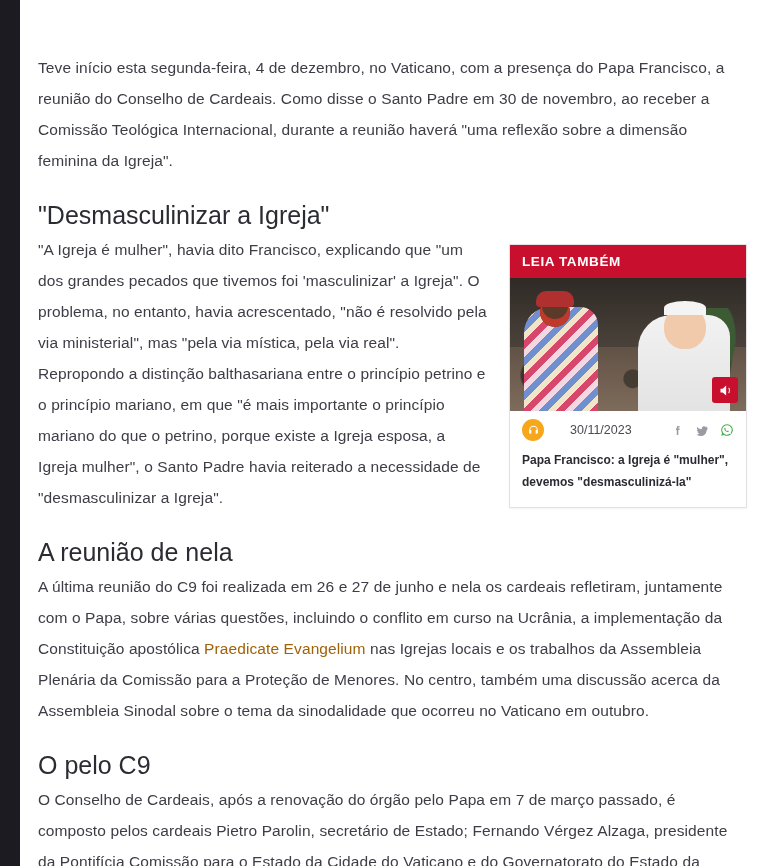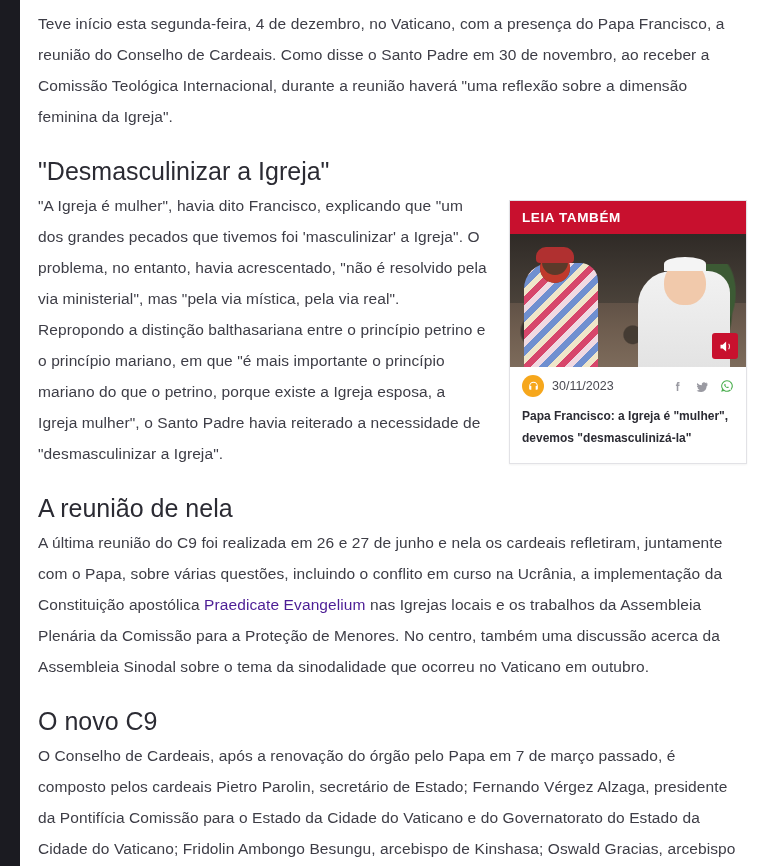--- a/index.html
+++ b/index.html
@@ -35,7 +35,7 @@
     color: #3d3d46;
     letter-spacing: 0.1px;
   }
-  .lead { padding-top: 8px; }
+  .lead { padding-top: 8px; margin-top: 44px; }
   .heading {
     font-size: 25px;
     line-height: 34px;

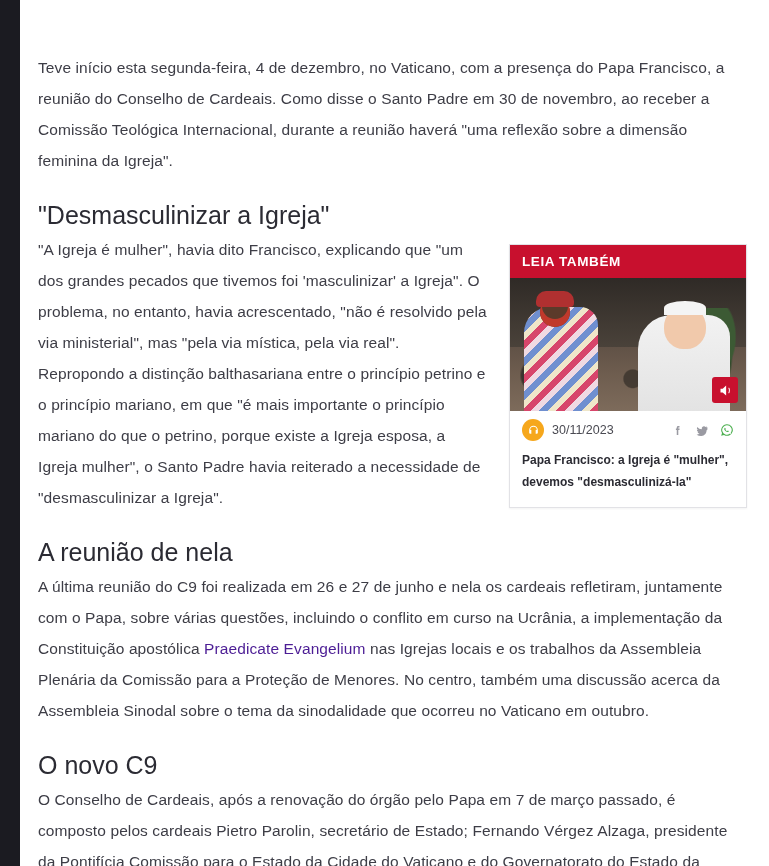--- a/index.html
+++ b/index.html
@@ -136,6 +136,7 @@
     display: flex;
     align-items: center;
     padding: 8px 12px 2px 12px;
+    gap: 18px;
   }
   .headphone-icon {
     width: 22px; height: 22px;

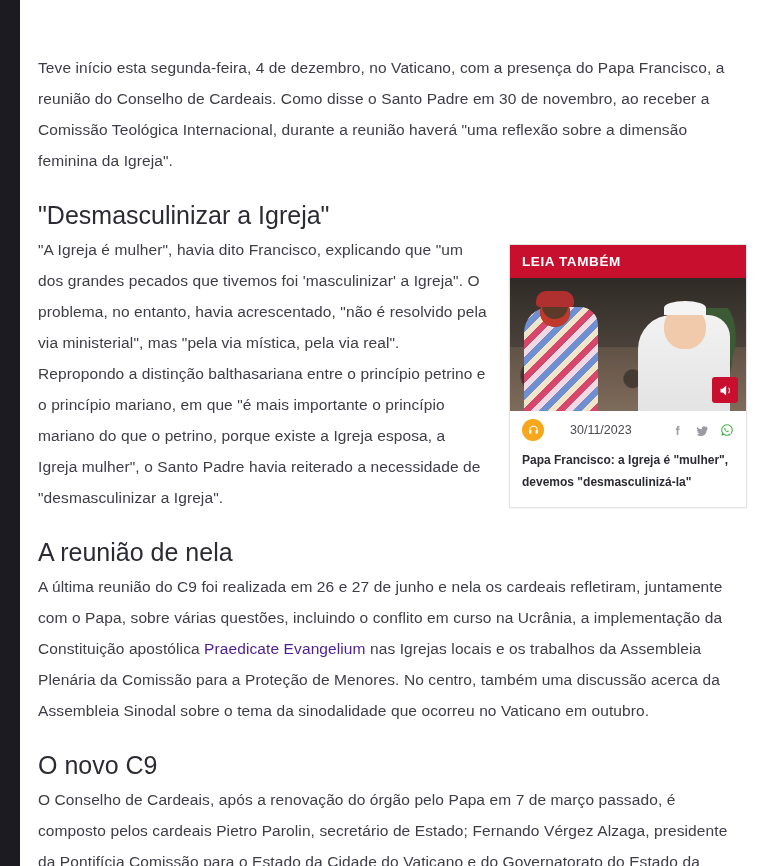--- a/index.html
+++ b/index.html
@@ -45,7 +45,7 @@
     margin-bottom: 2px;
   }
   .inline-link {
-    color: #4c1d95;
+    color: #a16207;
     text-decoration: none;
   }
   

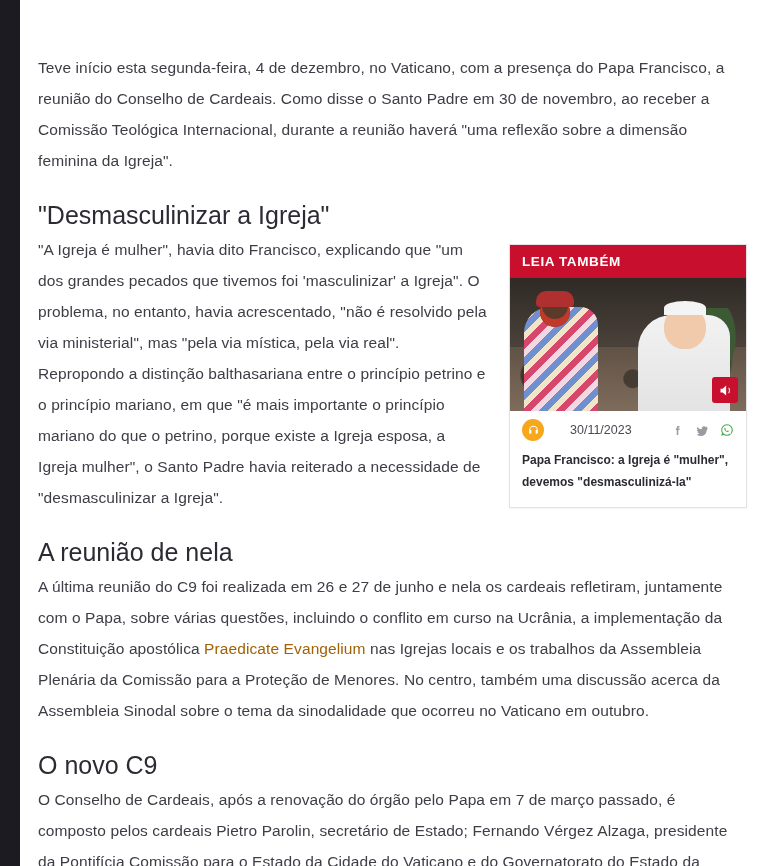--- a/index.html
+++ b/index.html
@@ -234,7 +234,7 @@
   <h2 class="heading">A reunião de nela</h2>
   <p class="body-text"><span>A última reunião do C9 foi realizada em 26 e 27 de junho e nela os cardeais refletiram, juntamente com o Papa, sobre várias questões, incluindo o conflito em curso na Ucrânia, a implementação da Constituição apostólica </span><a href="#" class="inline-link">Praedicate Evangelium</a><span> nas Igrejas locais e os trabalhos da Assembleia Plenária da Comissão para a Proteção de Menores. No centro, também uma discussão acerca da Assembleia Sinodal sobre o tema da sinodalidade que ocorreu no Vaticano em outubro.</span></p>
 
-  <h2 class="heading">O novo C9</h2>
+  <h2 class="heading">O pelo C9</h2>
   <p class="body-text">O Conselho de Cardeais, após a renovação do órgão pelo Papa em 7 de março passado, é composto pelos cardeais Pietro Parolin, secretário de Estado; Fernando Vérgez Alzaga, presidente da Pontifícia Comissão para o Estado da Cidade do Vaticano e do Governatorato do Estado da Cidade do Vaticano; Fridolin Ambongo Besungu, arcebispo de Kinshasa; Oswald Gracias, arcebispo de Bombaim; Seán Patrick O'Malley, Arcebispo de Boston; Juan José Omella Omella, arcebispo de Barcelona; Gérald Lacroix, arcebispo de Québec; Jean-Claude Hollerich, arcebispo de Luxemburgo; Sérgio da Rocha, arcebispo de São Salvador da Bahia. O secretário é</p>
 
 </div>

